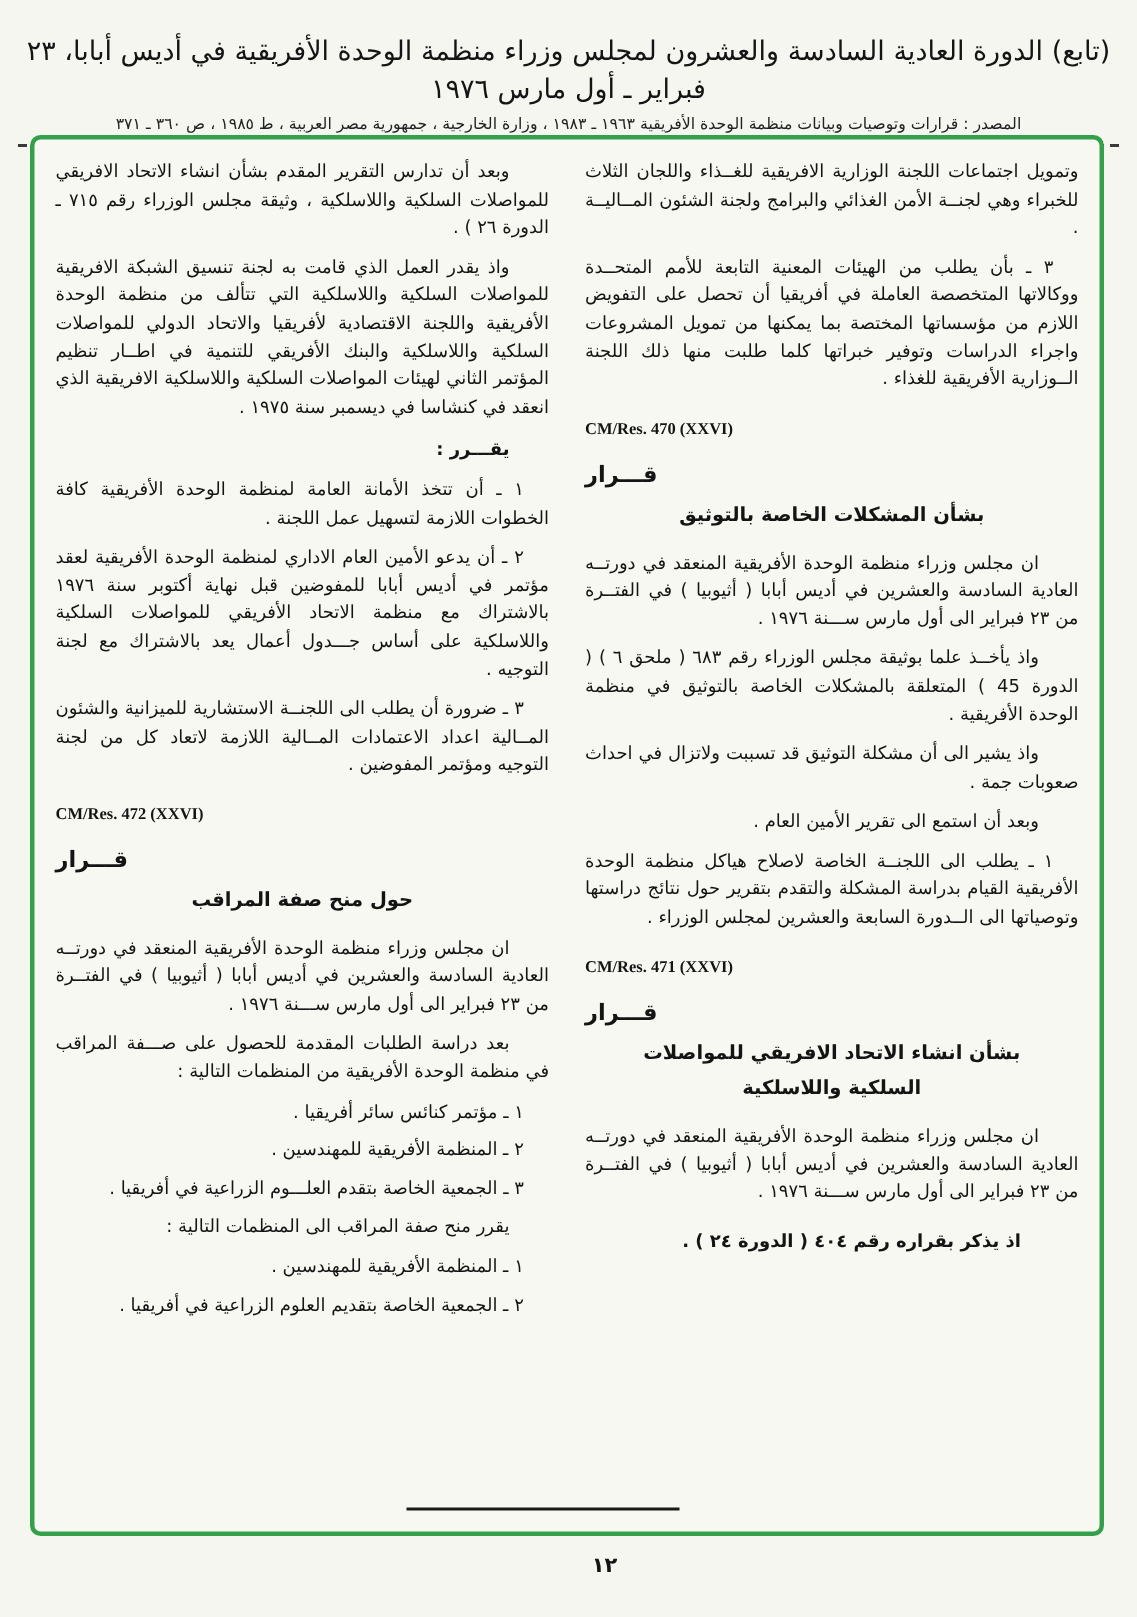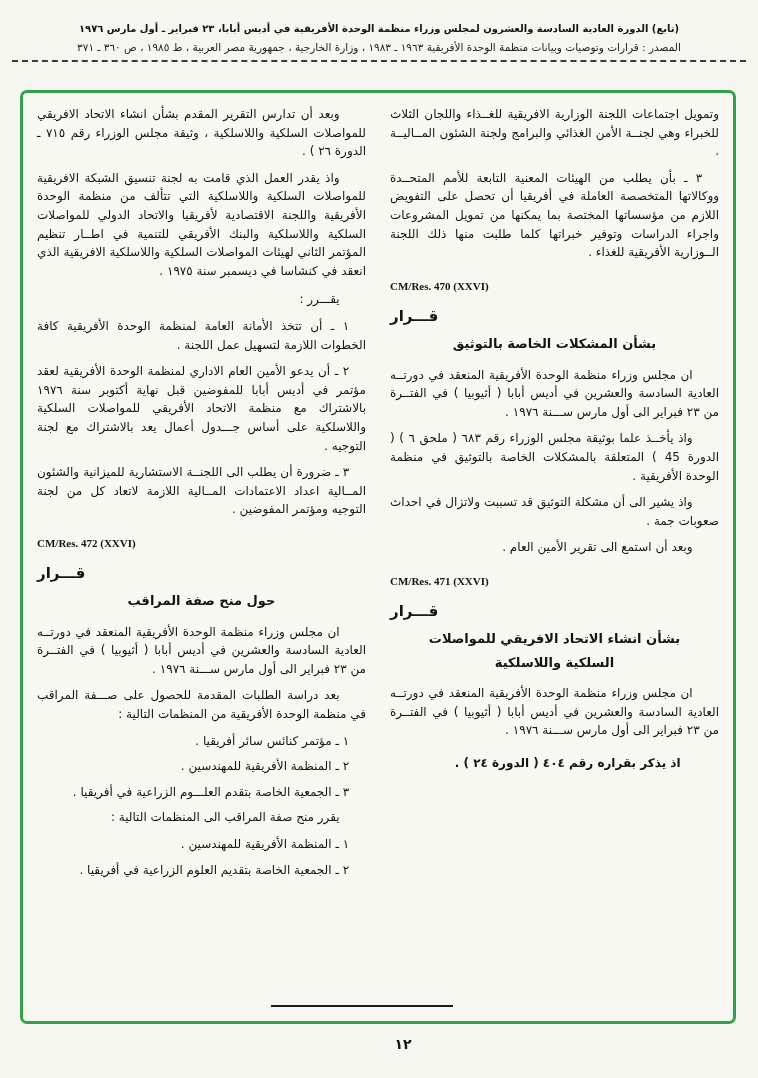--- a/index.html
+++ b/index.html
@@ -19,7 +19,7 @@
     direction: rtl; text-align: center;
   }
   .header-title {
-    font-weight: bold; font-size: 10px; line-height: 1.4;
+    font-weight: normal; font-size: 18px; line-height: 1.4;
   }
   .header-source {
     font-size: 10.5px; margin-top: 5px; color: #222;

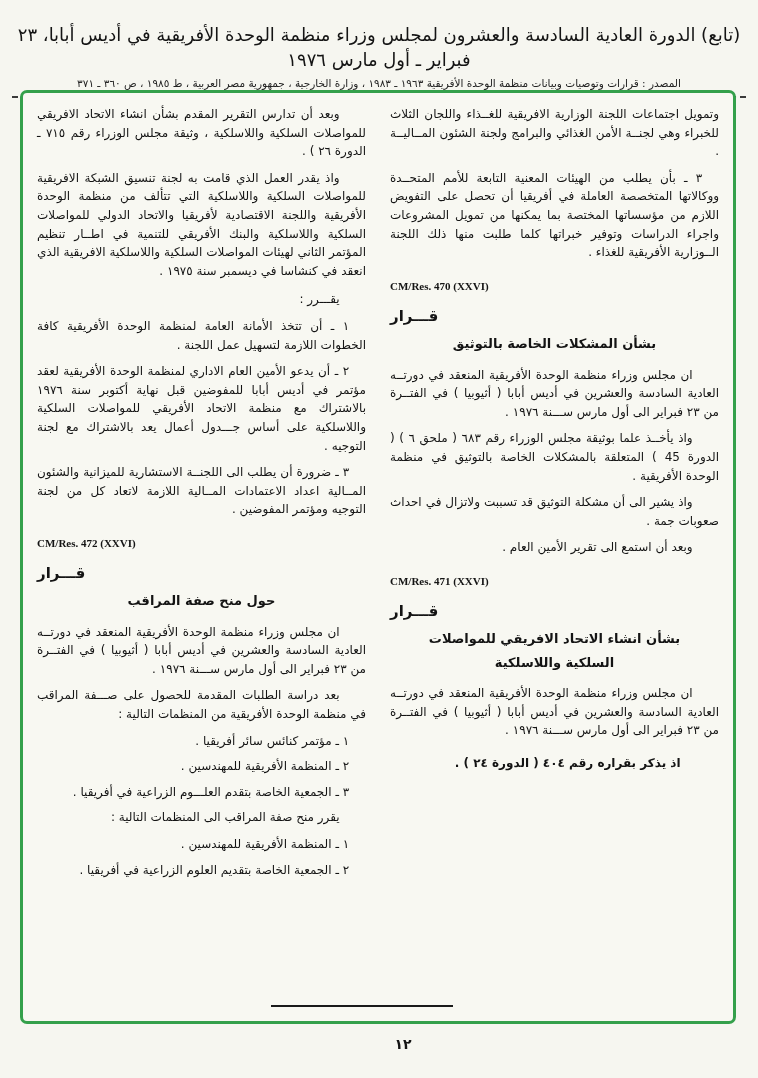--- a/index.html
+++ b/index.html
@@ -57,7 +57,7 @@
   .para.flush { text-indent: 0; }
   .para.num { text-indent: 1.4em; }
   .para.deep { text-indent: 3.2em; margin-top: 14px; font-weight: bold; }
-  .decide-word { margin: 10px 0 8px; text-indent: 2.2em; }
+  .decide-word { margin: 10px 0 8px; text-indent: 2.2em; font-weight: bold; }
 
   .rescode {
     direction: ltr; text-align: left;

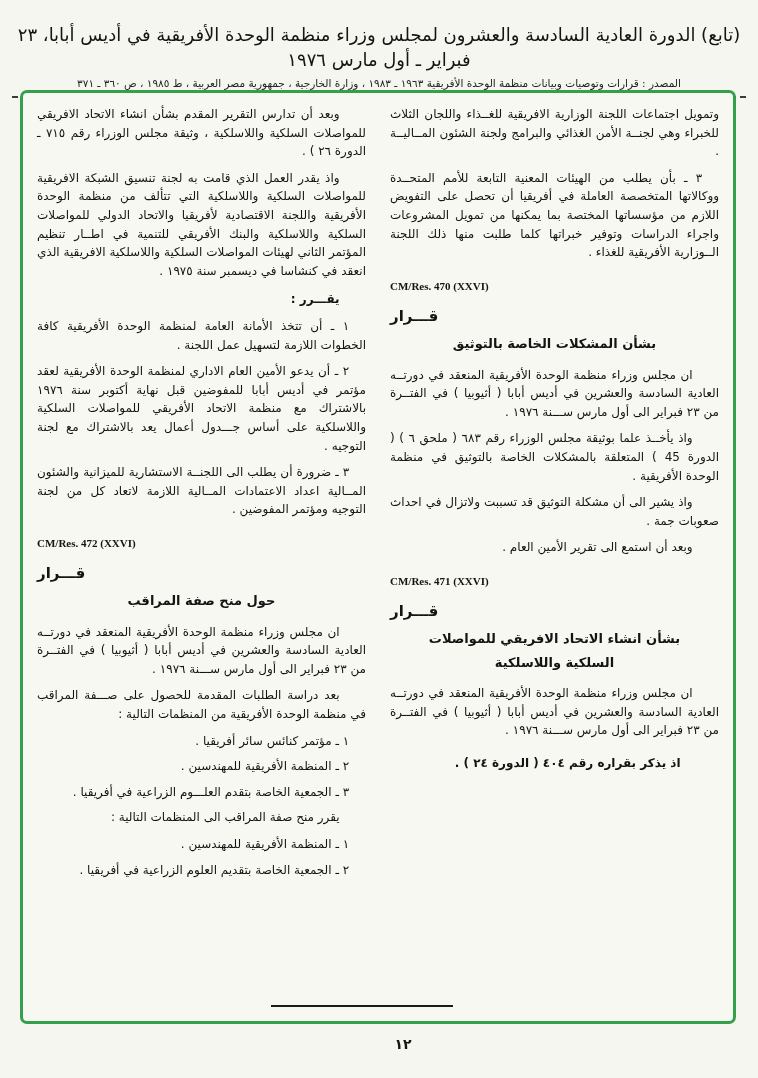--- a/index.html
+++ b/index.html
@@ -117,6 +117,7 @@
         <p class="para">واذ يأخــذ علما بوثيقة مجلس الوزراء رقم ٦٨٣ ( ملحق ٦ ) ( الدورة 45 ) المتعلقة بالمشكلات الخاصة بالتوثيق في منظمة الوحدة الأفريقية .</p>
         <p class="para">واذ يشير الى أن مشكلة التوثيق قد تسببت ولاتزال في احداث صعوبات جمة .</p>
         <p class="para">وبعد أن استمع الى تقرير الأمين العام .</p>
+        <p class="para num">١ ـ يطلب الى اللجنــة الخاصة لاصلاح هياكل منظمة الوحدة الأفريقية القيام بدراسة المشكلة والتقدم بتقرير حول نتائج دراستها وتوصياتها الى الــدورة السابعة والعشرين لمجلس الوزراء .</p>
 
         <div class="rescode">CM/Res. 471 (XXVI)</div>
         <div class="h-qarar">قـــرار</div>

